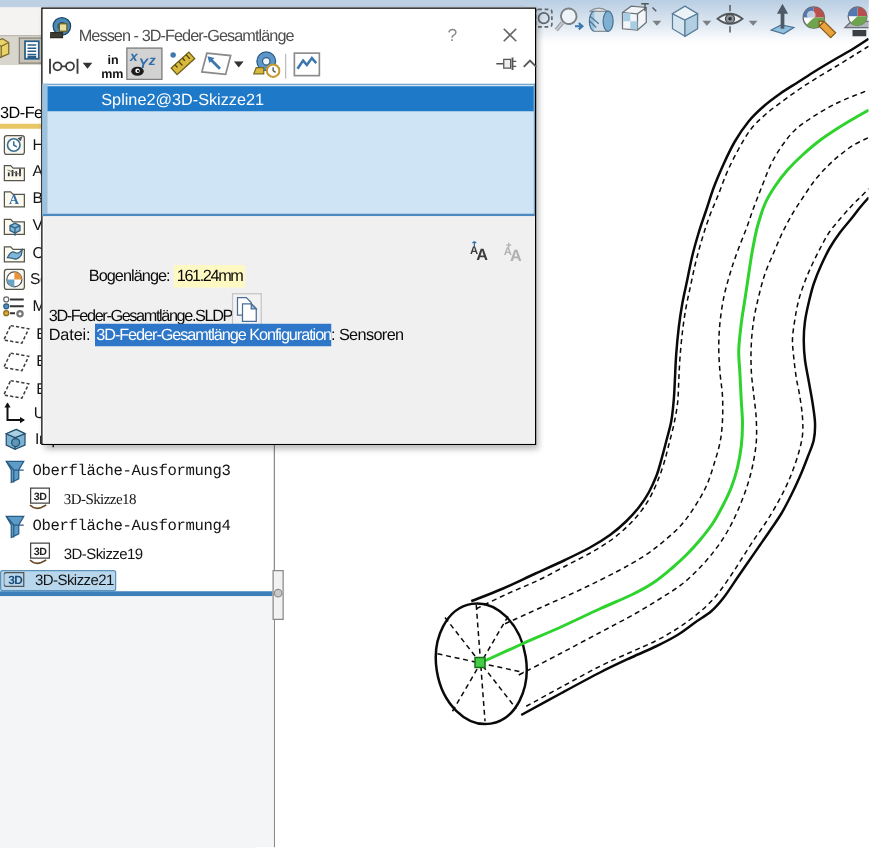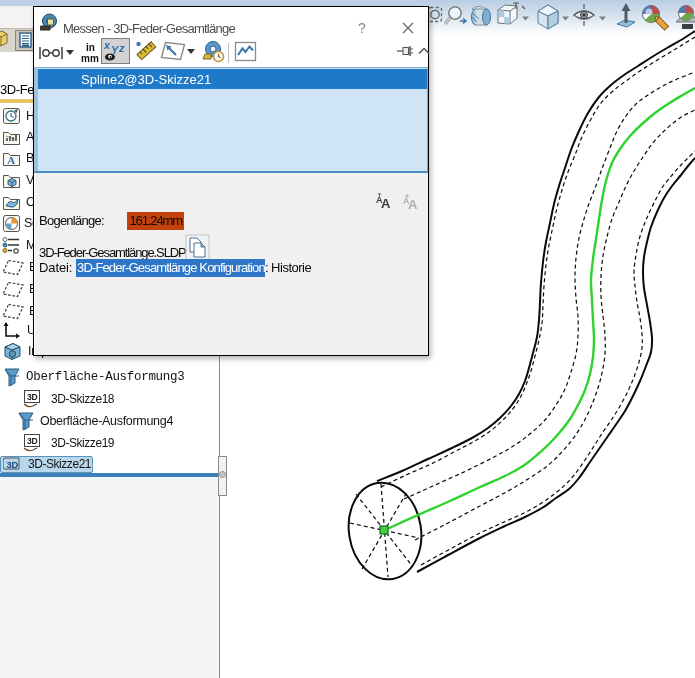--- a/index.html
+++ b/index.html
@@ -335,7 +335,7 @@
       <path d="M2,2 h4 M4,0 v4" stroke="#b0b0b0"></path>
     </svg>
 
-  <div class="abs" style="left:5px;top:206px;font-size:13px;color:#0a0a0a;white-space:nowrap;"><span style="letter-spacing:-0.75px;">Bogenlänge:</span> <span style="background:#c2410c;letter-spacing:-1.1px;padding:1px 2px 2px 2px;margin-left:20px;">161.24mm</span></div>
+  <div class="abs" style="left:5px;top:206px;font-size:13px;color:#0a0a0a;white-space:nowrap;"><span style="letter-spacing:-0.75px;margin-left:32px;">Bogenlänge:</span> <span style="background:#c2410c;letter-spacing:-1.1px;padding:1px 2px 2px 2px;margin-left:20px;">161.24mm</span></div>
   <div class="abs" style="left:5px;top:237.5px;font-size:13px;letter-spacing:-1.1px;color:#0a0a0a;white-space:nowrap;text-align:center;">3D-Feder-Gesamtlänge.SLDP</div>
   <svg class="abs" style="left:151px;top:227px;" width="25" height="28">
       <rect x="1" y="1" width="23" height="26" fill="#f2f2f2" stroke="#c4c4c4"></rect>

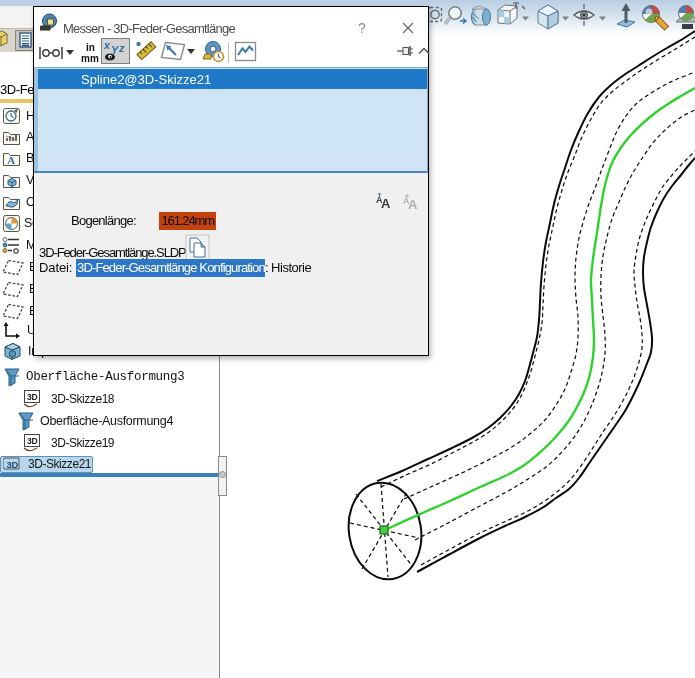--- a/index.html
+++ b/index.html
@@ -335,7 +335,7 @@
       <path d="M2,2 h4 M4,0 v4" stroke="#b0b0b0"></path>
     </svg>
 
-  <div class="abs" style="left:5px;top:206px;font-size:13px;color:#0a0a0a;white-space:nowrap;"><span style="letter-spacing:-0.75px;margin-left:32px;">Bogenlänge:</span> <span style="background:#c2410c;letter-spacing:-1.1px;padding:1px 2px 2px 2px;margin-left:20px;">161.24mm</span></div>
+  <div class="abs" style="left:5px;top:206px;font-size:13px;color:#0a0a0a;white-space:nowrap;"><span style="letter-spacing:-0.75px;margin-left:32px;">Bogenlänge:</span> <span style="background:#fef9c3;letter-spacing:-1.1px;padding:1px 2px 2px 2px;">161.24mm</span></div>
   <div class="abs" style="left:5px;top:237.5px;font-size:13px;letter-spacing:-1.1px;color:#0a0a0a;white-space:nowrap;text-align:center;">3D-Feder-Gesamtlänge.SLDP</div>
   <svg class="abs" style="left:151px;top:227px;" width="25" height="28">
       <rect x="1" y="1" width="23" height="26" fill="#f2f2f2" stroke="#c4c4c4"></rect>

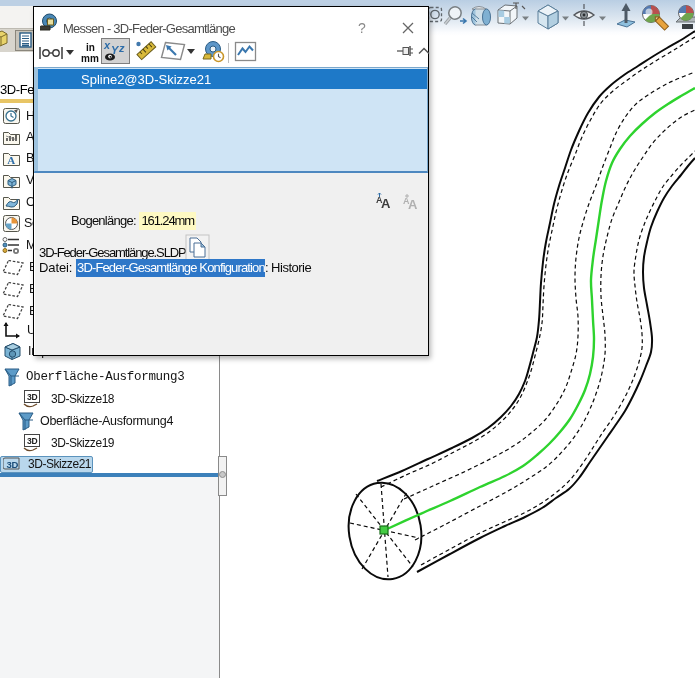--- a/index.html
+++ b/index.html
@@ -343,7 +343,7 @@
       <path d="M9,9 h7 l4,4 v10 h-11 z" fill="#fff" stroke="#4a6f96"></path>
       <path d="M16,9 v4 h4 z" fill="#9ec3dc" stroke="#4a6f96"></path>
     </svg>
-  <div class="abs" style="left:5px;top:253px;font-size:13px;color:#0a0a0a;white-space:nowrap;"><span style="letter-spacing:-0.1px;">Datei:</span> <span style="background:#2e77c8;color:#fff;letter-spacing:-0.85px;padding:1px 0 2px 1px;">3D-Feder-Gesamtlänge Konfiguration</span><span style="letter-spacing:-0.5px;">: Historie</span></div>
+  <div class="abs" style="left:5px;top:253px;font-size:13px;color:#0a0a0a;white-space:nowrap;"><span style="letter-spacing:-0.1px;">Datei:</span> <span style="background:#2e77c8;color:#fff;letter-spacing:-0.85px;padding:1px 0 2px 1px;">3D-Feder-Gesamtlänge Konfiguration</span><span style="letter-spacing:-0.5px;">: Sensoren</span></div>
 </div>
 
 <svg class="abs" id="model" style="left:0;top:0;pointer-events:none;" width="695" height="678" viewBox="0 0 695 678" fill="none">

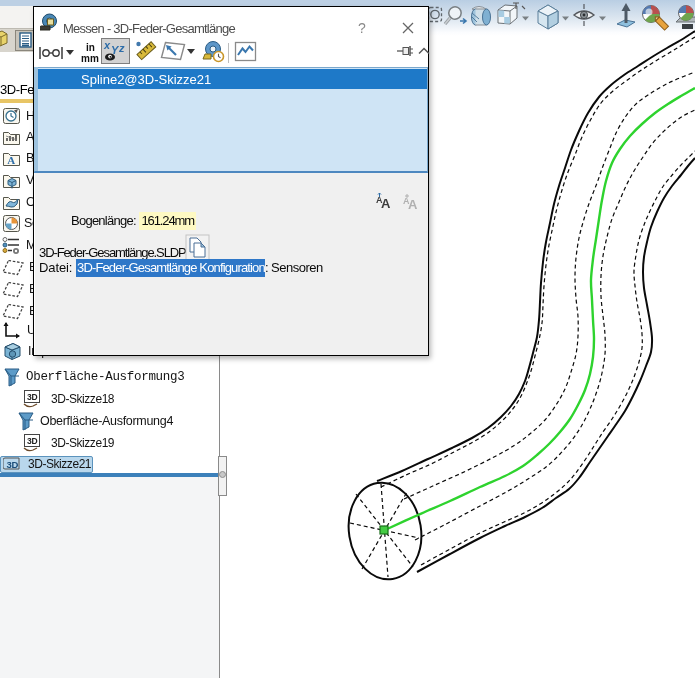--- a/index.html
+++ b/index.html
@@ -209,7 +209,7 @@
         <text x="5" y="11" font-size="8.5" font-weight="bold" fill="#222" font-family="Liberation Sans,sans-serif">3D</text>
         <path d="M2,15 q4,4 9,2 l4,-2" stroke="#6b4a2a" fill="none" stroke-width="1.3"></path>
       </svg>
-    <span style="font-size:12px;letter-spacing:-0.45px;">3D-Skizze18</span>
+    <span style="font-size:12px;letter-spacing:-0.45px;font-family:Liberation Serif, serif;">3D-Skizze18</span>
   </div>
   <div class="row" style="left:17px;top:359px;">
     <svg width="18" height="20">

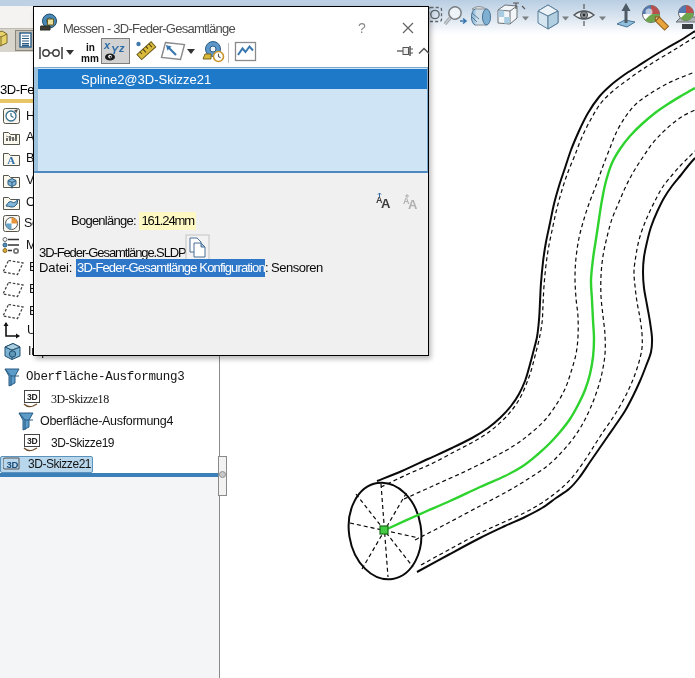--- a/index.html
+++ b/index.html
@@ -211,7 +211,7 @@
       </svg>
     <span style="font-size:12px;letter-spacing:-0.45px;font-family:Liberation Serif, serif;">3D-Skizze18</span>
   </div>
-  <div class="row" style="left:17px;top:359px;">
+  <div class="row" style="left:3px;top:359px;font-family:Liberation Mono, monospace;">
     <svg width="18" height="20">
         <path d="M2,2 h14 l-4,7 v7 l-6,3 v-10 z" fill="#5d9bc8" stroke="#2a5d86"></path>
         <path d="M2,2 l6,7 h8" stroke="#2a5d86" fill="none"></path>

